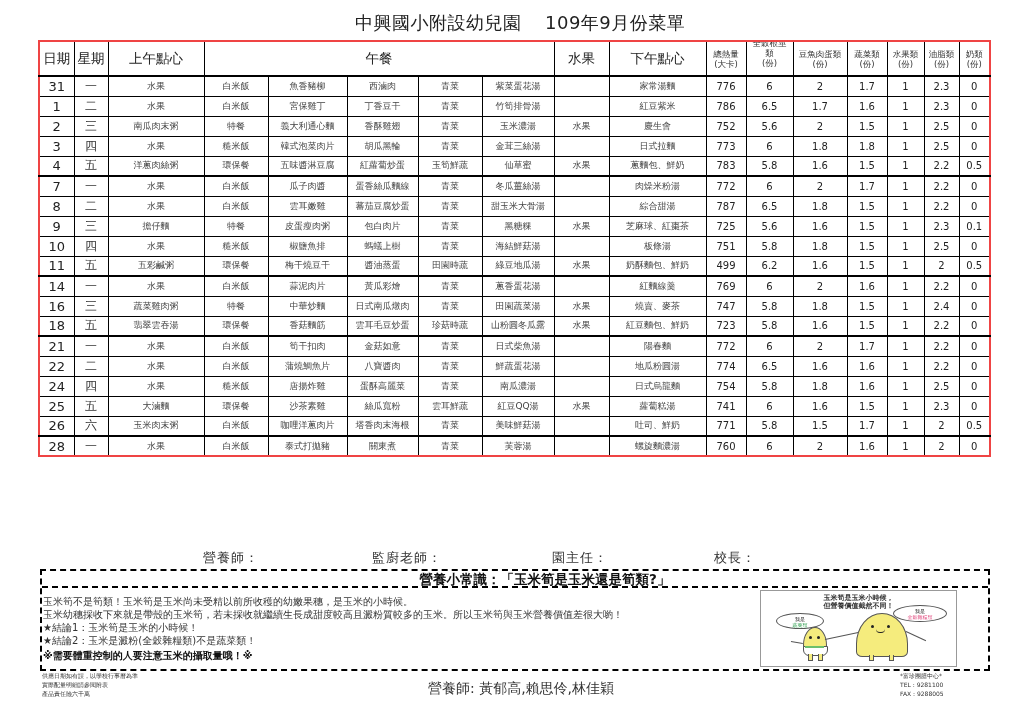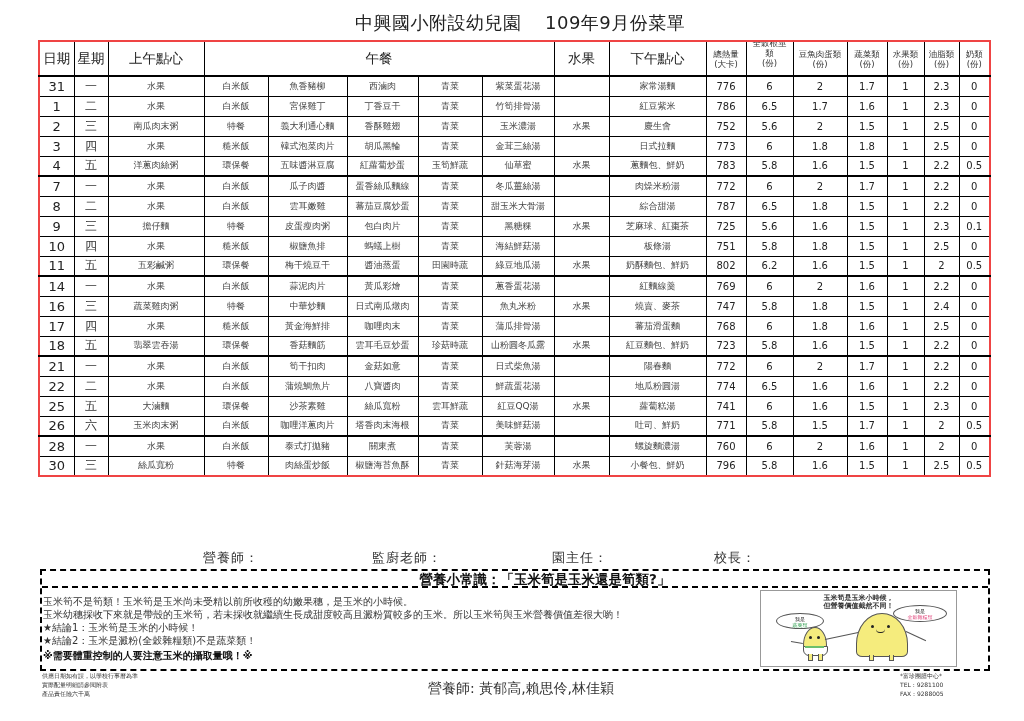--- a/index.html
+++ b/index.html
@@ -313,7 +313,7 @@
         <td class="c-food">綠豆地瓜湯</td>
         <td class="c-food">水果</td>
         <td class="c-food">奶酥麵包、鮮奶</td>
-        <td class="c-num">802</td>
+        <td class="c-num">499</td>
         <td class="c-num">6.2</td>
         <td class="c-num">1.6</td>
         <td class="c-num">1.5</td>

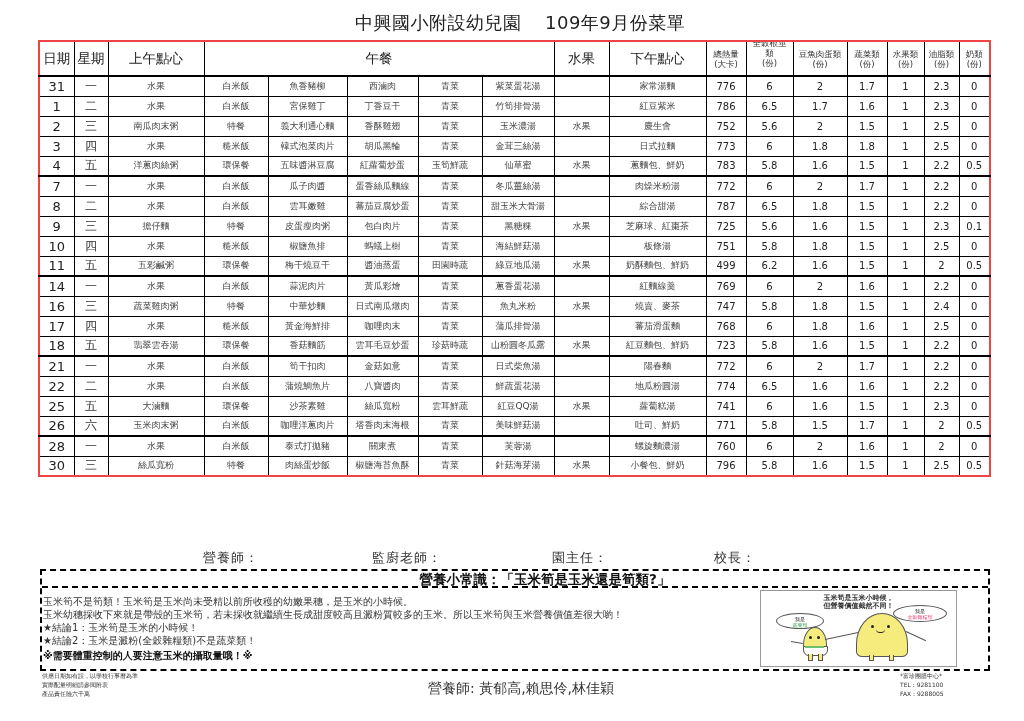--- a/index.html
+++ b/index.html
@@ -348,7 +348,7 @@
         <td class="c-food">中華炒麵</td>
         <td class="c-food">日式南瓜燉肉</td>
         <td class="c-food">青菜</td>
-        <td class="c-food">魚丸米粉</td>
+        <td class="c-food">田園蔬菜湯</td>
         <td class="c-food">水果</td>
         <td class="c-food">燒賣、麥茶</td>
         <td class="c-num">747</td>

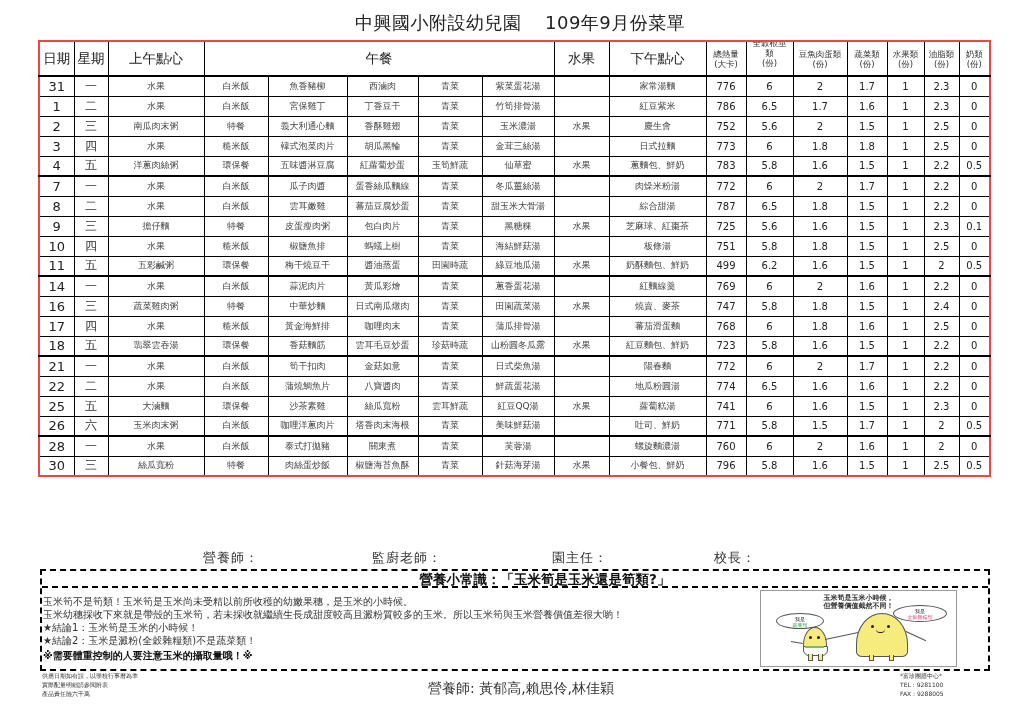--- a/index.html
+++ b/index.html
@@ -359,25 +359,6 @@
         <td class="c-num">2.4</td>
         <td class="c-num">0</td>
       </tr>
-      <tr>
-        <td class="c-date">17</td>
-        <td class="c-wd">四</td>
-        <td class="c-food">水果</td>
-        <td class="c-food">糙米飯</td>
-        <td class="c-food">黃金海鮮排</td>
-        <td class="c-food">咖哩肉末</td>
-        <td class="c-food">青菜</td>
-        <td class="c-food">蒲瓜排骨湯</td>
-        <td class="c-food"></td>
-        <td class="c-food">蕃茄滑蛋麵</td>
-        <td class="c-num">768</td>
-        <td class="c-num">6</td>
-        <td class="c-num">1.8</td>
-        <td class="c-num">1.6</td>
-        <td class="c-num">1</td>
-        <td class="c-num">2.5</td>
-        <td class="c-num">0</td>
-      </tr>
       <tr class="week-end">
         <td class="c-date">18</td>
         <td class="c-wd">五</td>

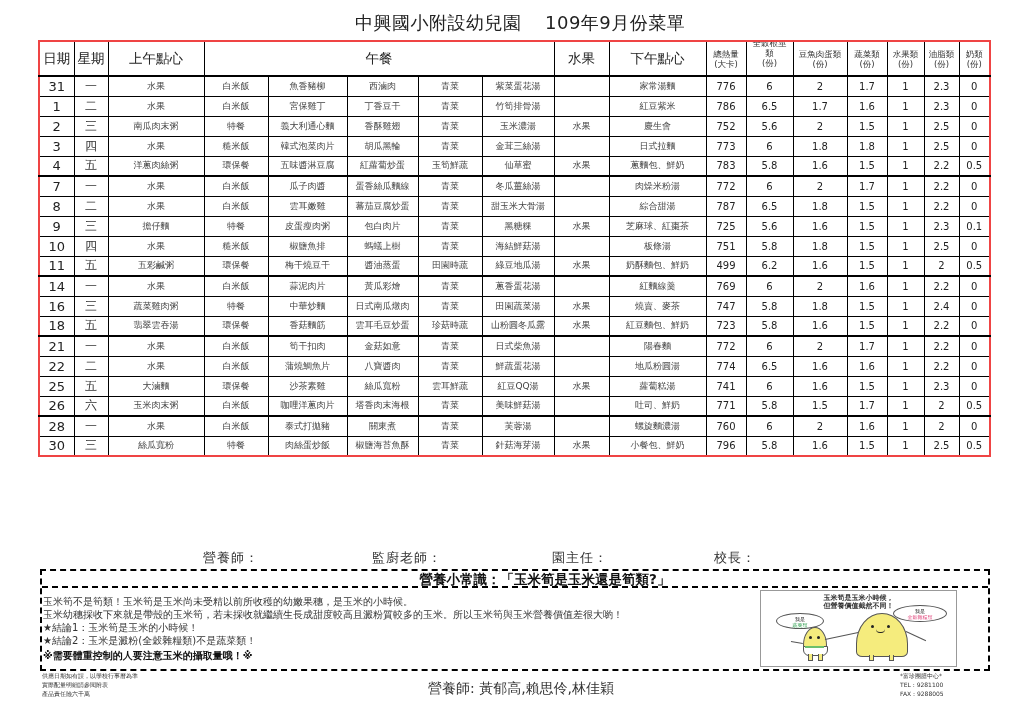--- a/index.html
+++ b/index.html
@@ -417,6 +417,25 @@
         <td class="c-num">0</td>
       </tr>
       <tr>
+        <td class="c-date">24</td>
+        <td class="c-wd">四</td>
+        <td class="c-food">水果</td>
+        <td class="c-food">糙米飯</td>
+        <td class="c-food">唐揚炸雞</td>
+        <td class="c-food">蛋酥高麗菜</td>
+        <td class="c-food">青菜</td>
+        <td class="c-food">南瓜濃湯</td>
+        <td class="c-food"></td>
+        <td class="c-food">日式烏龍麵</td>
+        <td class="c-num">754</td>
+        <td class="c-num">5.8</td>
+        <td class="c-num">1.8</td>
+        <td class="c-num">1.6</td>
+        <td class="c-num">1</td>
+        <td class="c-num">2.5</td>
+        <td class="c-num">0</td>
+      </tr>
+      <tr>
         <td class="c-date">25</td>
         <td class="c-wd">五</td>
         <td class="c-food">大滷麵</td>

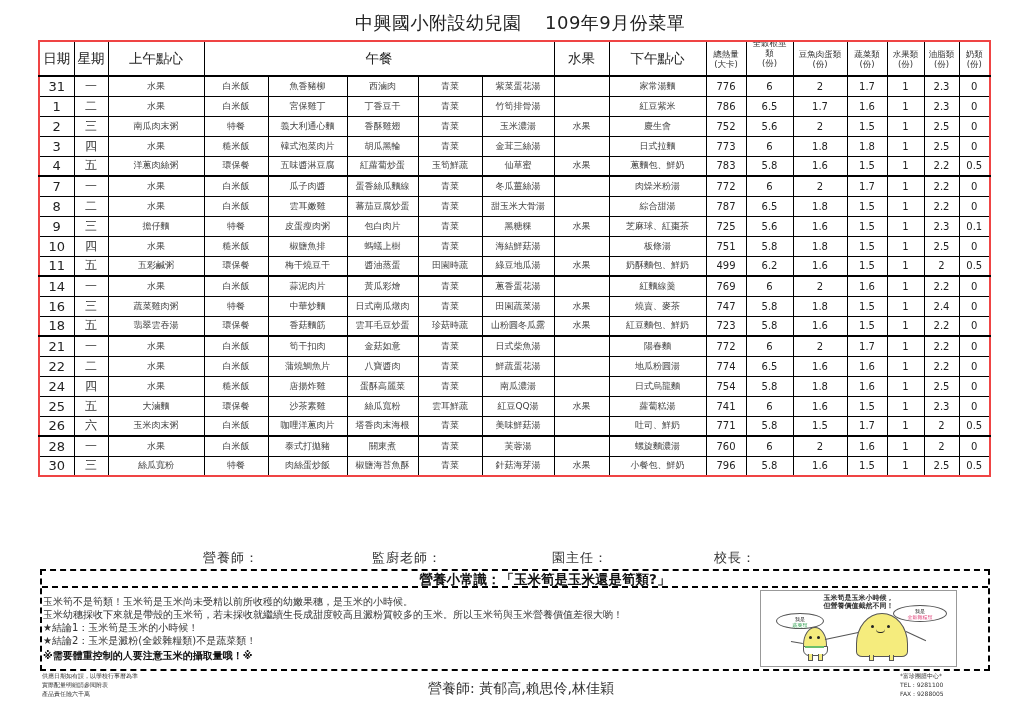--- a/index.html
+++ b/index.html
@@ -492,25 +492,6 @@
         <td class="c-num">2</td>
         <td class="c-num">0</td>
       </tr>
-      <tr>
-        <td class="c-date">30</td>
-        <td class="c-wd">三</td>
-        <td class="c-food">絲瓜寬粉</td>
-        <td class="c-food">特餐</td>
-        <td class="c-food">肉絲蛋炒飯</td>
-        <td class="c-food">椒鹽海苔魚酥</td>
-        <td class="c-food">青菜</td>
-        <td class="c-food">針菇海芽湯</td>
-        <td class="c-food">水果</td>
-        <td class="c-food">小餐包、鮮奶</td>
-        <td class="c-num">796</td>
-        <td class="c-num">5.8</td>
-        <td class="c-num">1.6</td>
-        <td class="c-num">1.5</td>
-        <td class="c-num">1</td>
-        <td class="c-num">2.5</td>
-        <td class="c-num">0.5</td>
-      </tr>
     </tbody>
 </table>
 

